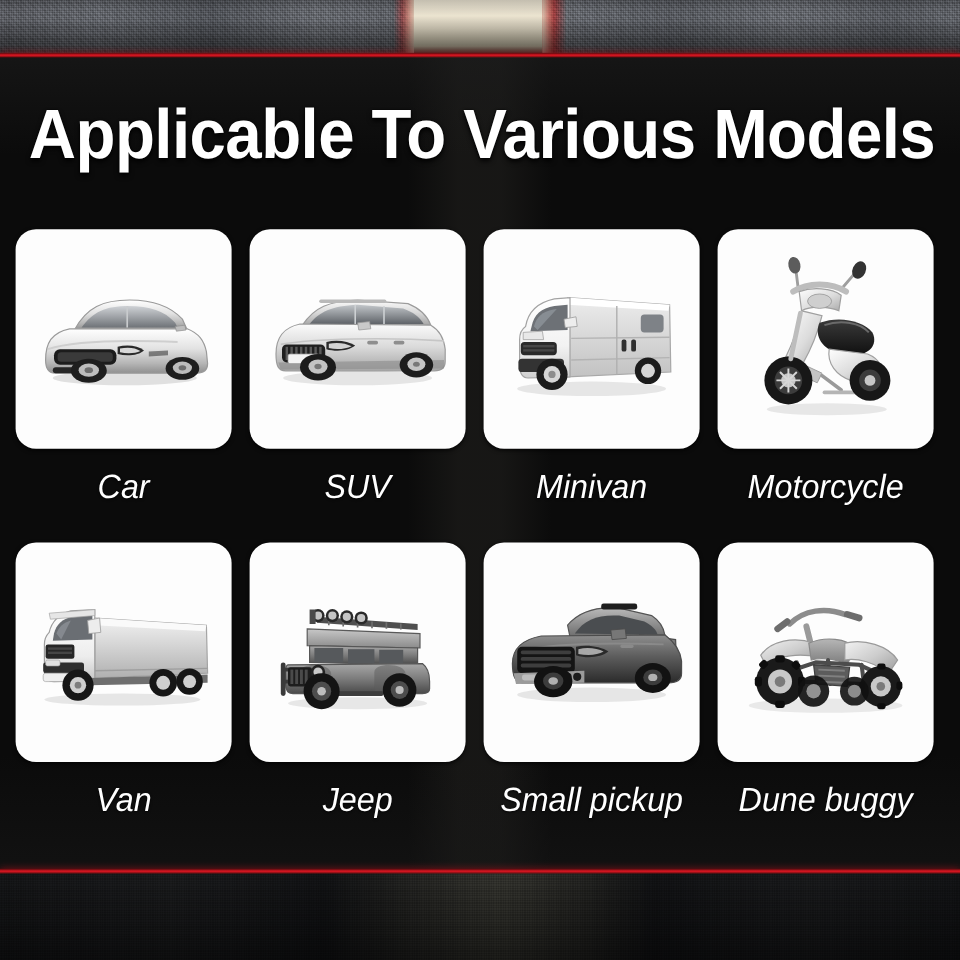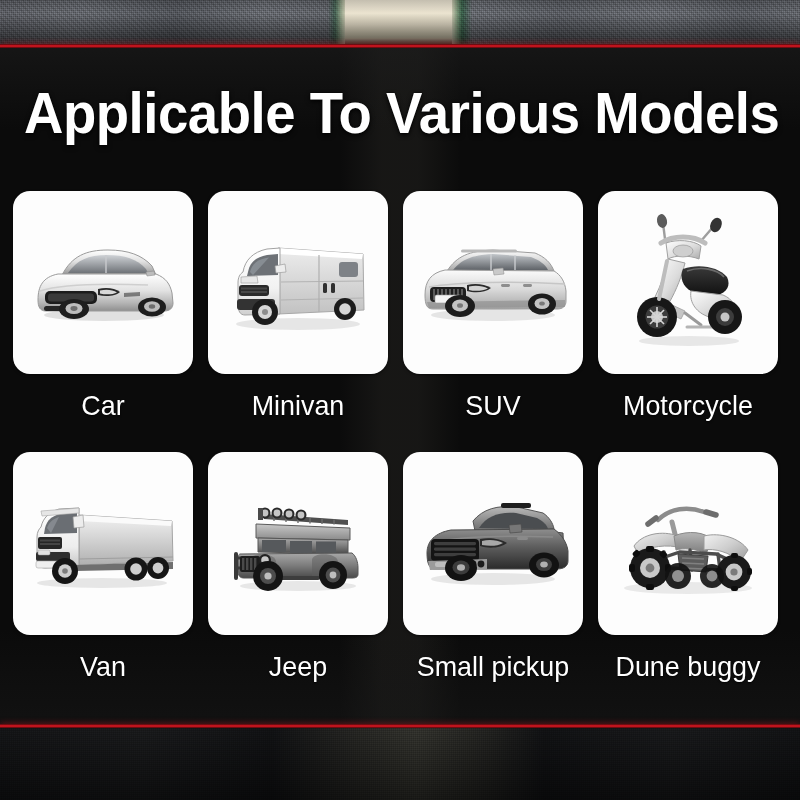--- a/index.html
+++ b/index.html
@@ -10,7 +10,7 @@
     overflow:hidden;
     position:relative;
   }
-  #stage { position:relative; width:800px; height:800px; background:#14532d; overflow:hidden; }
+  #stage { position:relative; width:800px; height:800px; background:#b91c1c; overflow:hidden; }
 
   
   .road-band {

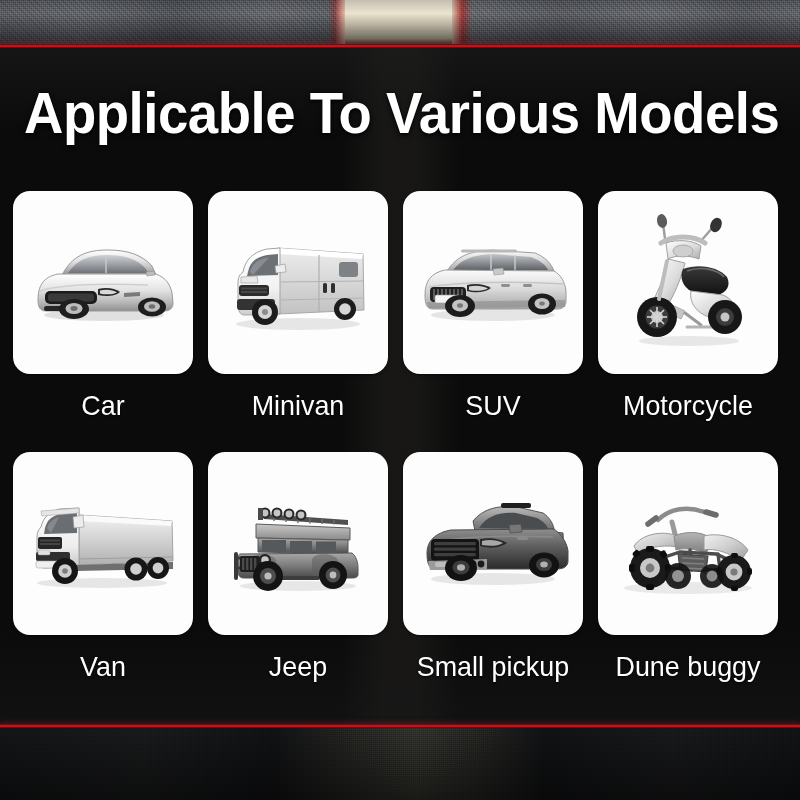--- a/index.html
+++ b/index.html
@@ -109,7 +109,7 @@
     column-gap:15px;
     row-gap:0;
   }
-  .cell { width:180px; }
+  .cell { width:180px;font-style:italic; }
   .card {
     width:180px; height:183px;
     background:#fdfdfd;

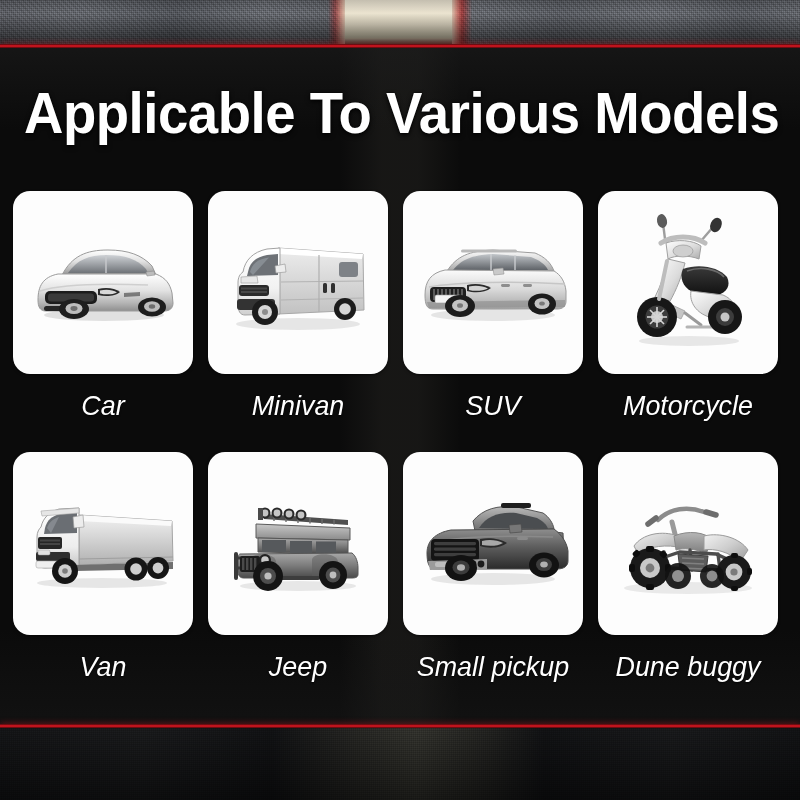--- a/index.html
+++ b/index.html
@@ -215,64 +215,6 @@
 
     <div class="cell">
       <div class="card">
-        <svg width="150" height="110" viewBox="0 0 150 110">
-          <defs>
-            <linearGradient id="gVan" x1="0" y1="0" x2="0" y2="1">
-              <stop offset="0%" stop-color="#ffffff"></stop>
-                <stop offset="60%" stop-color="#f2f2f2"></stop>
-              <stop offset="100%" stop-color="#cfcfcf"></stop>
-            </linearGradient>
-            <linearGradient id="gVanSide" x1="0" y1="0" x2="0" y2="1">
-              <stop offset="0%" stop-color="#ededed"></stop>
-                <stop offset="100%" stop-color="#c2c2c2"></stop>
-            </linearGradient>
-          </defs>
-          <ellipse cx="75" cy="96" rx="62" ry="6" fill="#cfcfcf" opacity=".5"></ellipse>
-
-          <path d="M55 20 L140 26 L141 82 L55 86 Z" fill="url(#gVanSide)" stroke="#a8a8a8" stroke-width="1"></path>
-
-          <path d="M55 20 L140 26 L139 31 L55 26 Z" fill="#ffffff"></path>
-
-          <path d="M58 54 L140 53" stroke="#b3b3b3" stroke-width="1.2"></path>
-          <path d="M58 72 L140 70" stroke="#b3b3b3" stroke-width="1.2"></path>
-
-          <rect x="116" y="34" width="19" height="15" rx="3" fill="#7e8287"></rect>
-
-          <path d="M96 27 L96 84" stroke="#b0b0b0" stroke-width="1.2"></path>
-
-          <rect x="100" y="55" width="4" height="10" rx="1.6" fill="#2f2f2f"></rect>
-          <rect x="108" y="55" width="4" height="10" rx="1.6" fill="#2f2f2f"></rect>
-
-          <path d="M20 44 C22 32 30 24 44 21 L57 20 L57 86 L22 87 C17 87 15 83 15 76 L15 55 C15 49 17 46 20 44 Z" fill="url(#gVan)" stroke="#a3a3a3" stroke-width="1"></path>
-
-          <path d="M25 44 C27 34 33 29 44 27 L55 26 L55 47 L24 48 Z" fill="#6d7176"></path>
-          <path d="M27 44 C29 36 34 32 43 30 L46 29.5 L30 47 Z" fill="#9aa0a6" opacity=".6"></path>
-
-          <rect x="16" y="57" width="30" height="11" rx="3" fill="#2a2a2a"></rect>
-          <rect x="18" y="59.5" width="26" height="2" fill="#474747"></rect>
-          <rect x="18" y="63" width="26" height="2" fill="#474747"></rect>
-          <rect x="14" y="71" width="38" height="11" rx="3" fill="#333333"></rect>
-
-          <path d="M18 49 L34 48 L35 55 L18 55 Z" fill="#e8e8e8" stroke="#9a9a9a" stroke-width=".6"></path>
-
-          <path d="M52 38 L62 36 L63 44 L53 45 Z" fill="#ededed" stroke="#9e9e9e" stroke-width=".7"></path>
-
-          <g>
-            <ellipse cx="42" cy="84" rx="13" ry="13" fill="#1c1c1c"></ellipse>
-            <ellipse cx="42" cy="84" rx="7" ry="7" fill="#d6d6d6"></ellipse>
-            <ellipse cx="42" cy="84" rx="3" ry="3" fill="#8c8c8c"></ellipse>
-          </g>
-          <g>
-            <ellipse cx="122" cy="81" rx="11" ry="11" fill="#1c1c1c"></ellipse>
-            <ellipse cx="122" cy="81" rx="5.8" ry="5.8" fill="#d6d6d6"></ellipse>
-          </g>
-        </svg>
-      </div>
-      <div class="label">Minivan</div>
-    </div>
-
-    <div class="cell">
-      <div class="card">
         <svg width="152" height="95" viewBox="0 0 152 95">
           <defs>
             <linearGradient id="gSuv" x1="0" y1="0" x2="0" y2="1">
@@ -335,6 +277,64 @@
         </svg>
       </div>
       <div class="label">SUV</div>
+    </div>
+
+    <div class="cell">
+      <div class="card">
+        <svg width="150" height="110" viewBox="0 0 150 110">
+          <defs>
+            <linearGradient id="gVan" x1="0" y1="0" x2="0" y2="1">
+              <stop offset="0%" stop-color="#ffffff"></stop>
+                <stop offset="60%" stop-color="#f2f2f2"></stop>
+              <stop offset="100%" stop-color="#cfcfcf"></stop>
+            </linearGradient>
+            <linearGradient id="gVanSide" x1="0" y1="0" x2="0" y2="1">
+              <stop offset="0%" stop-color="#ededed"></stop>
+                <stop offset="100%" stop-color="#c2c2c2"></stop>
+            </linearGradient>
+          </defs>
+          <ellipse cx="75" cy="96" rx="62" ry="6" fill="#cfcfcf" opacity=".5"></ellipse>
+
+          <path d="M55 20 L140 26 L141 82 L55 86 Z" fill="url(#gVanSide)" stroke="#a8a8a8" stroke-width="1"></path>
+
+          <path d="M55 20 L140 26 L139 31 L55 26 Z" fill="#ffffff"></path>
+
+          <path d="M58 54 L140 53" stroke="#b3b3b3" stroke-width="1.2"></path>
+          <path d="M58 72 L140 70" stroke="#b3b3b3" stroke-width="1.2"></path>
+
+          <rect x="116" y="34" width="19" height="15" rx="3" fill="#7e8287"></rect>
+
+          <path d="M96 27 L96 84" stroke="#b0b0b0" stroke-width="1.2"></path>
+
+          <rect x="100" y="55" width="4" height="10" rx="1.6" fill="#2f2f2f"></rect>
+          <rect x="108" y="55" width="4" height="10" rx="1.6" fill="#2f2f2f"></rect>
+
+          <path d="M20 44 C22 32 30 24 44 21 L57 20 L57 86 L22 87 C17 87 15 83 15 76 L15 55 C15 49 17 46 20 44 Z" fill="url(#gVan)" stroke="#a3a3a3" stroke-width="1"></path>
+
+          <path d="M25 44 C27 34 33 29 44 27 L55 26 L55 47 L24 48 Z" fill="#6d7176"></path>
+          <path d="M27 44 C29 36 34 32 43 30 L46 29.5 L30 47 Z" fill="#9aa0a6" opacity=".6"></path>
+
+          <rect x="16" y="57" width="30" height="11" rx="3" fill="#2a2a2a"></rect>
+          <rect x="18" y="59.5" width="26" height="2" fill="#474747"></rect>
+          <rect x="18" y="63" width="26" height="2" fill="#474747"></rect>
+          <rect x="14" y="71" width="38" height="11" rx="3" fill="#333333"></rect>
+
+          <path d="M18 49 L34 48 L35 55 L18 55 Z" fill="#e8e8e8" stroke="#9a9a9a" stroke-width=".6"></path>
+
+          <path d="M52 38 L62 36 L63 44 L53 45 Z" fill="#ededed" stroke="#9e9e9e" stroke-width=".7"></path>
+
+          <g>
+            <ellipse cx="42" cy="84" rx="13" ry="13" fill="#1c1c1c"></ellipse>
+            <ellipse cx="42" cy="84" rx="7" ry="7" fill="#d6d6d6"></ellipse>
+            <ellipse cx="42" cy="84" rx="3" ry="3" fill="#8c8c8c"></ellipse>
+          </g>
+          <g>
+            <ellipse cx="122" cy="81" rx="11" ry="11" fill="#1c1c1c"></ellipse>
+            <ellipse cx="122" cy="81" rx="5.8" ry="5.8" fill="#d6d6d6"></ellipse>
+          </g>
+        </svg>
+      </div>
+      <div class="label">Minivan</div>
     </div>
 
     <div class="cell">

